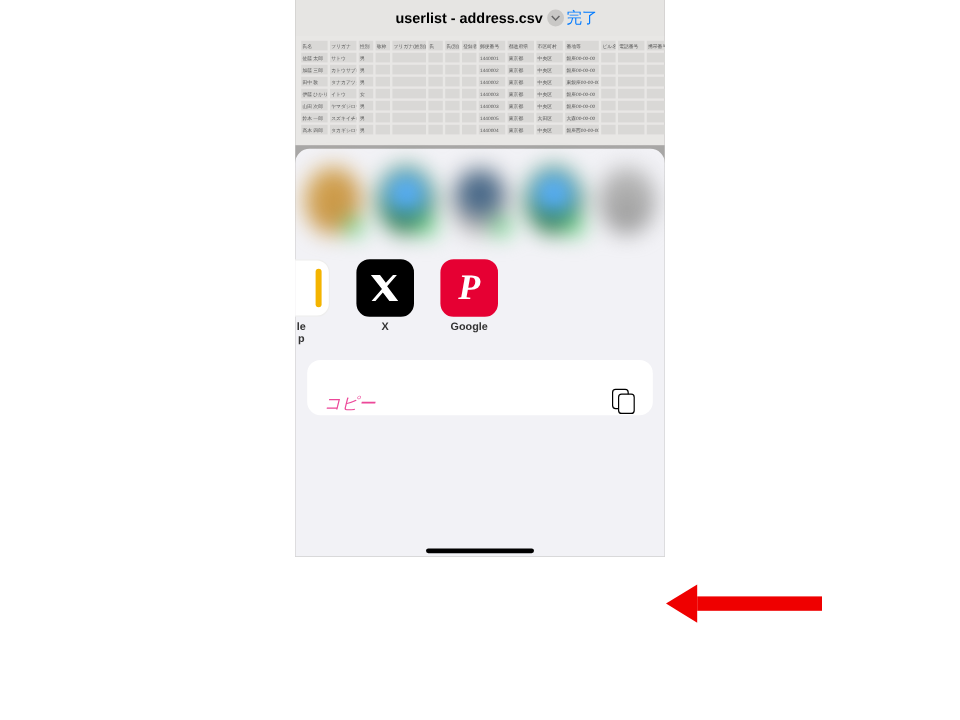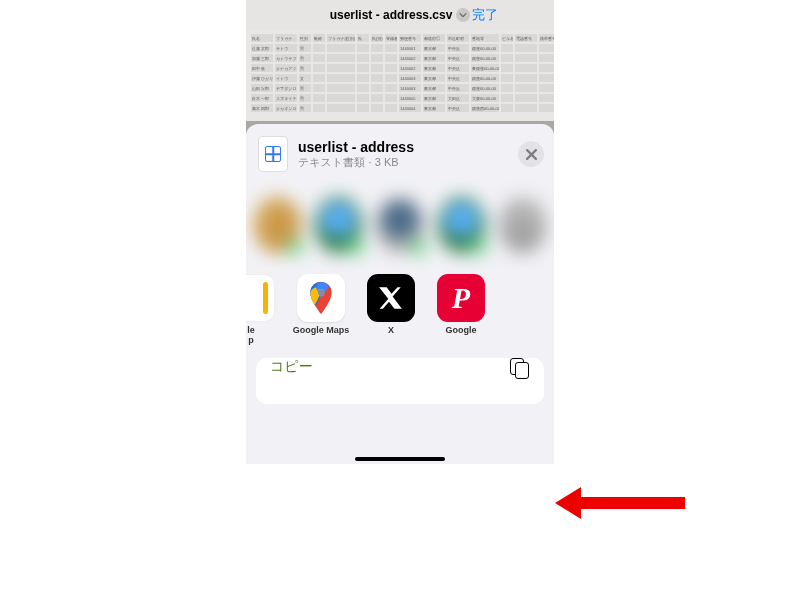--- a/index.html
+++ b/index.html
@@ -443,20 +443,6 @@
   </div>
 
   <div class="share-sheet">
-    <div class="sheet-header">
-      <div class="file-icon">
-        <div class="file-icon-inner"></div>
-      </div>
-      <div class="file-info">
-        <div class="file-title">userlist - address</div>
-        <div class="file-sub">テキスト書類 · 3 KB</div>
-      </div>
-      <div class="close-btn">
-        <svg width="11" height="11" viewBox="0 0 10 10">
-            <path d="M1 1 L9 9 M9 1 L1 9" stroke="#7d7d82" stroke-width="2" stroke-linecap="round"></path>
-          </svg>
-      </div>
-    </div>
 
     <div class="contacts-row">
       <div class="contact c1">

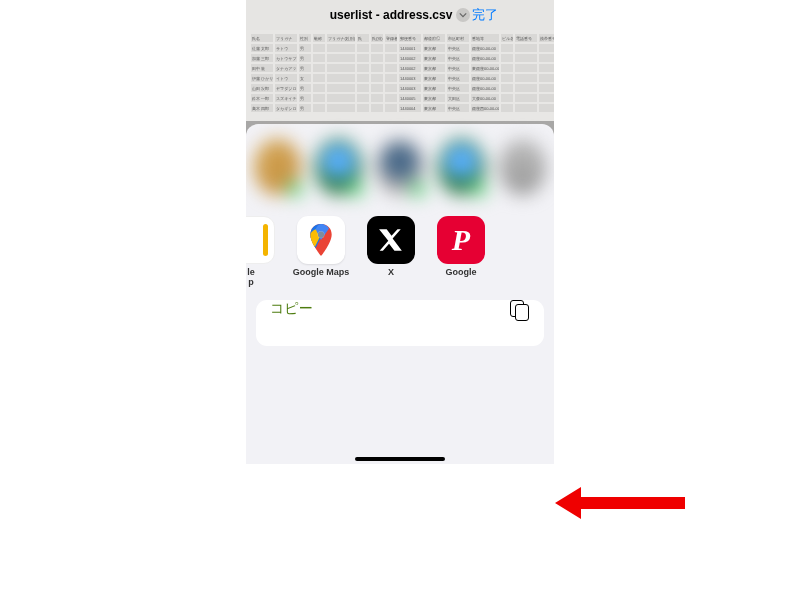--- a/index.html
+++ b/index.html
@@ -468,22 +468,6 @@
         <div class="app-label">le<br>p</div>
       </div>
       <div class="app-item">
-        <div class="app-icon icon-gmaps">
-          <div class="gmaps-pin">
-            <svg viewBox="0 0 24 36">
-              <path d="M12 0 C5 0 0 5 0 12 C0 21 12 36 12 36 C12 36 24 21 24 12 C24 5 19 0 12 0 Z" fill="#ea4335"></path>
-              <path d="M12 0 C5 0 0 5 0 12 C0 16 2.5 22 6 27 L18 3 C16 1 14 0 12 0 Z" fill="#1a73e8"></path>
-              <path d="M0 12 C0 16 2 21 5 26 L13 10 C13 10 10 6 6 6 C2 8 0 10 0 12 Z" fill="#fbbc04"></path>
-              <path d="M12 0 C16 0 19 2 21 5 L12 18 L6 6 C7.5 2.5 9.5 0 12 0 Z" fill="#4285f4"></path>
-              <circle cx="12" cy="12" r="4" fill="#fff" opacity="0.3"></circle>
-              <circle cx="12" cy="12" r="3.5" fill="#7d8e9e"></circle>
-            </svg>
-          </div>
-        </div>
-        <div class="app-label">Google
-Maps</div>
-      </div>
-      <div class="app-item">
         <div class="app-icon icon-x">
           <svg width="26" height="26" viewBox="0 0 24 24">
               <path fill="#fff" d="M18 2h3l-7.5 8.6L22 22h-6.8l-5-6.5L4.5 22H1.5l8-9.2L1 2h7l4.5 6L18 2z"></path>

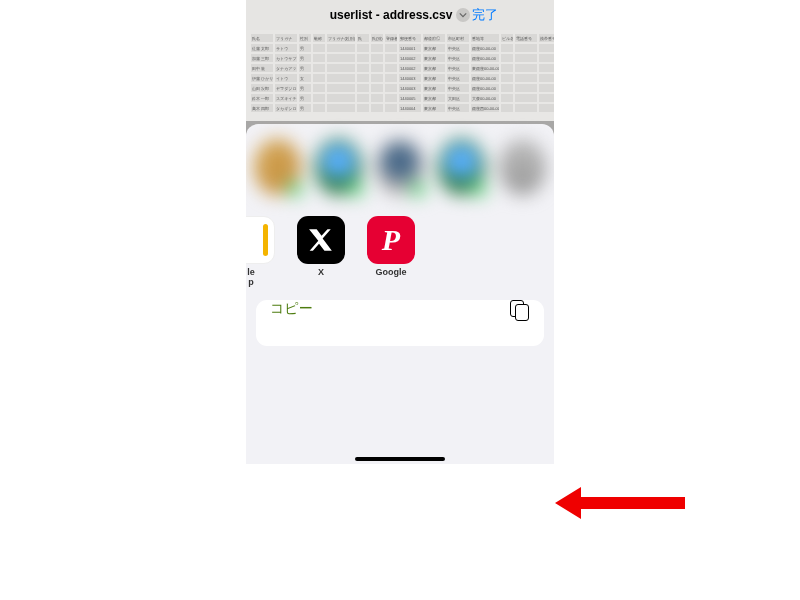--- a/index.html
+++ b/index.html
@@ -231,11 +231,12 @@
       background: #fff;
       border-radius: 11px;
       display: flex;
-      align-items: flex-start;
+      align-items: flex-end;
       justify-content: space-between;
       padding: 0 14px;
       font-size: 14px;
-      color: #4d7c0f;
+      color: #ec4899;
+      font-style: italic;
     }
     .copy-icon {
       width: 20px; height: 22px;

